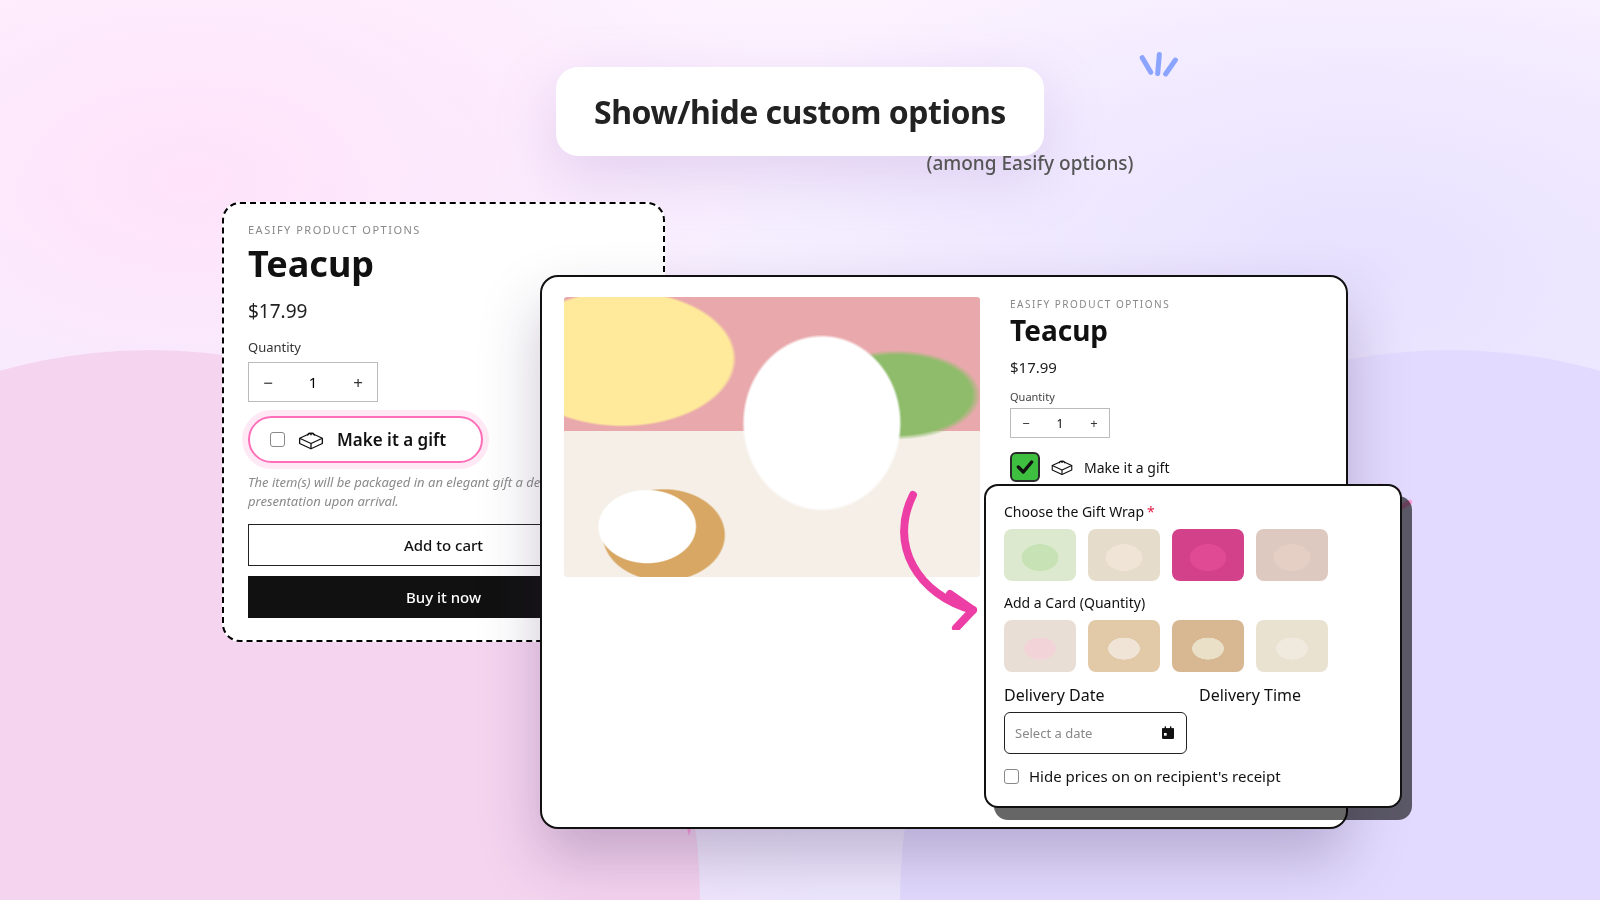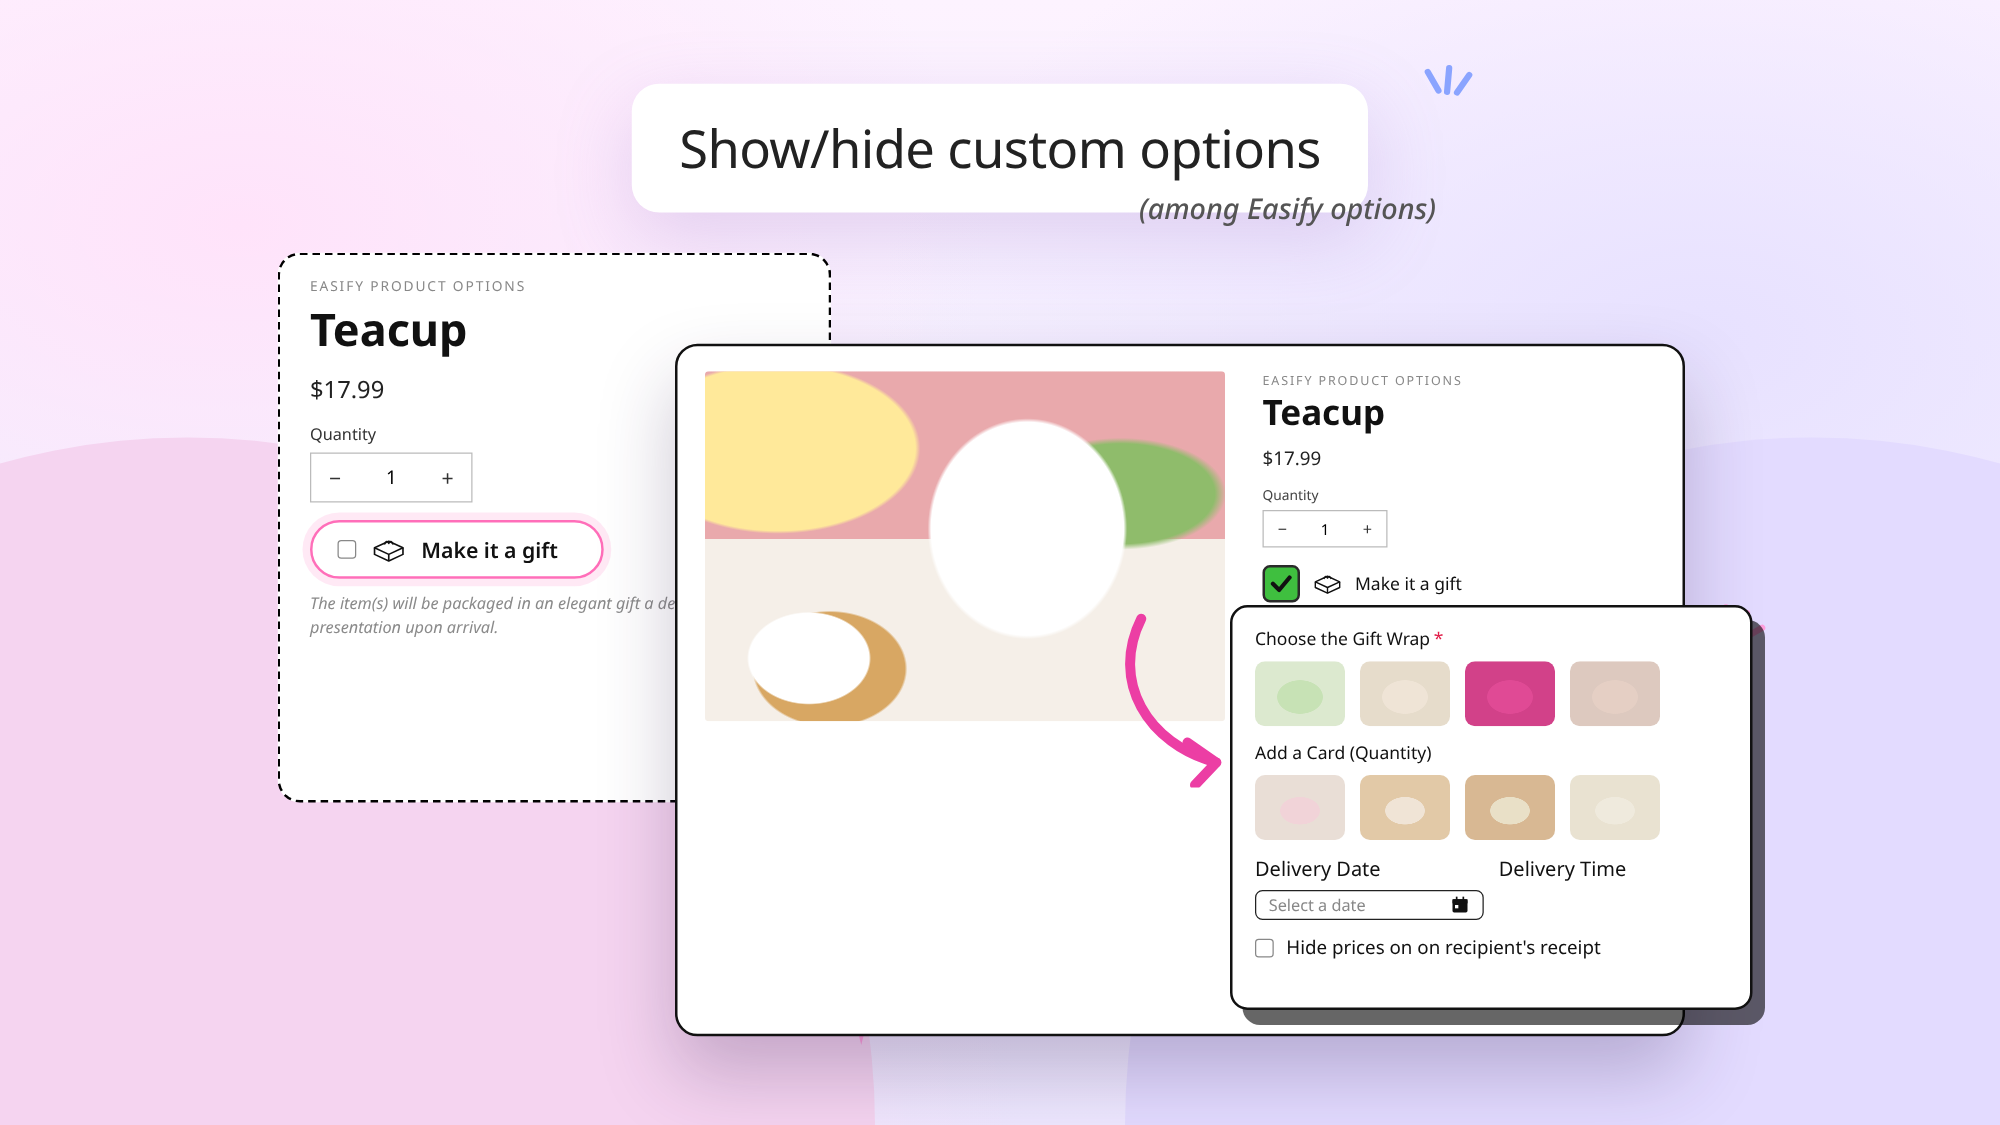--- a/index.html
+++ b/index.html
@@ -33,7 +33,7 @@
     padding:23px 38px;
     box-shadow:0 20px 60px rgba(160,120,200,.25);
   }
-  .headline .plain{font-size:42px;font-weight:400;color:#222;letter-spacing:-.5px;}
+  .headline .plain{font-size:32px;font-weight:700;color:#222;letter-spacing:-.5px;}
   .headline .chip{
     border:3px solid var(--magenta);border-radius:12px;padding:4px 16px 8px;
     font-size:42px;font-weight:800;letter-spacing:-.5px;

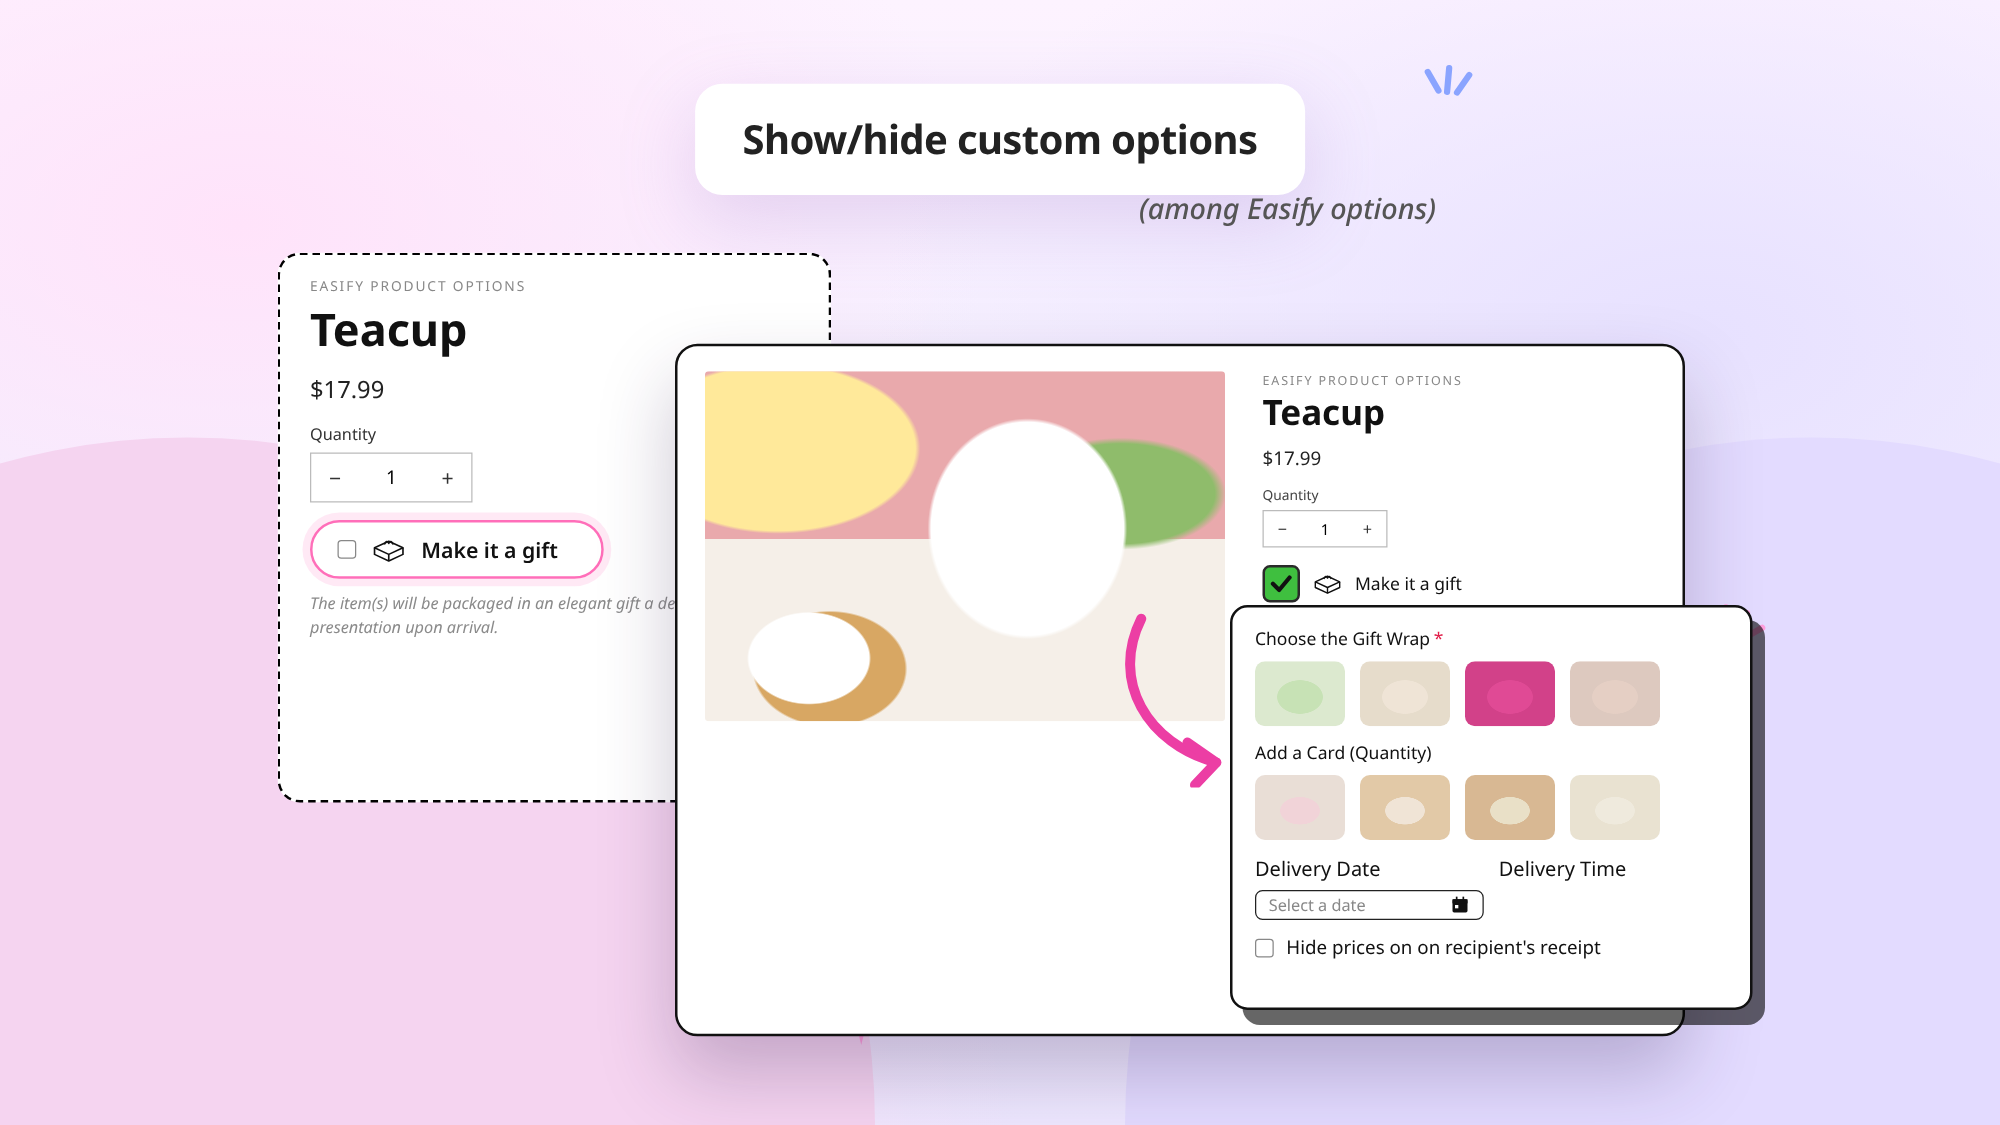--- a/index.html
+++ b/index.html
@@ -40,7 +40,7 @@
     background:linear-gradient(90deg,#ff7a59 0%,#ff4fa3 28%,#c94de8 65%,#7a5af8 100%);
     -webkit-background-clip:text;background-clip:text;color:transparent;
   }
-  .subhead{position:absolute;left:50%;transform:translateX(-50%);margin-left:230px;top:150px;font-size:23px;font-style:italic;color:#555;font-weight:500;}
+  .subhead{position:absolute;left:50%;transform:translateX(-50%);margin-left:230px;top:150px;font-size:19px;color:#555;font-weight:500;}
 
   
   .flick{position:absolute;width:40px;height:40px;}

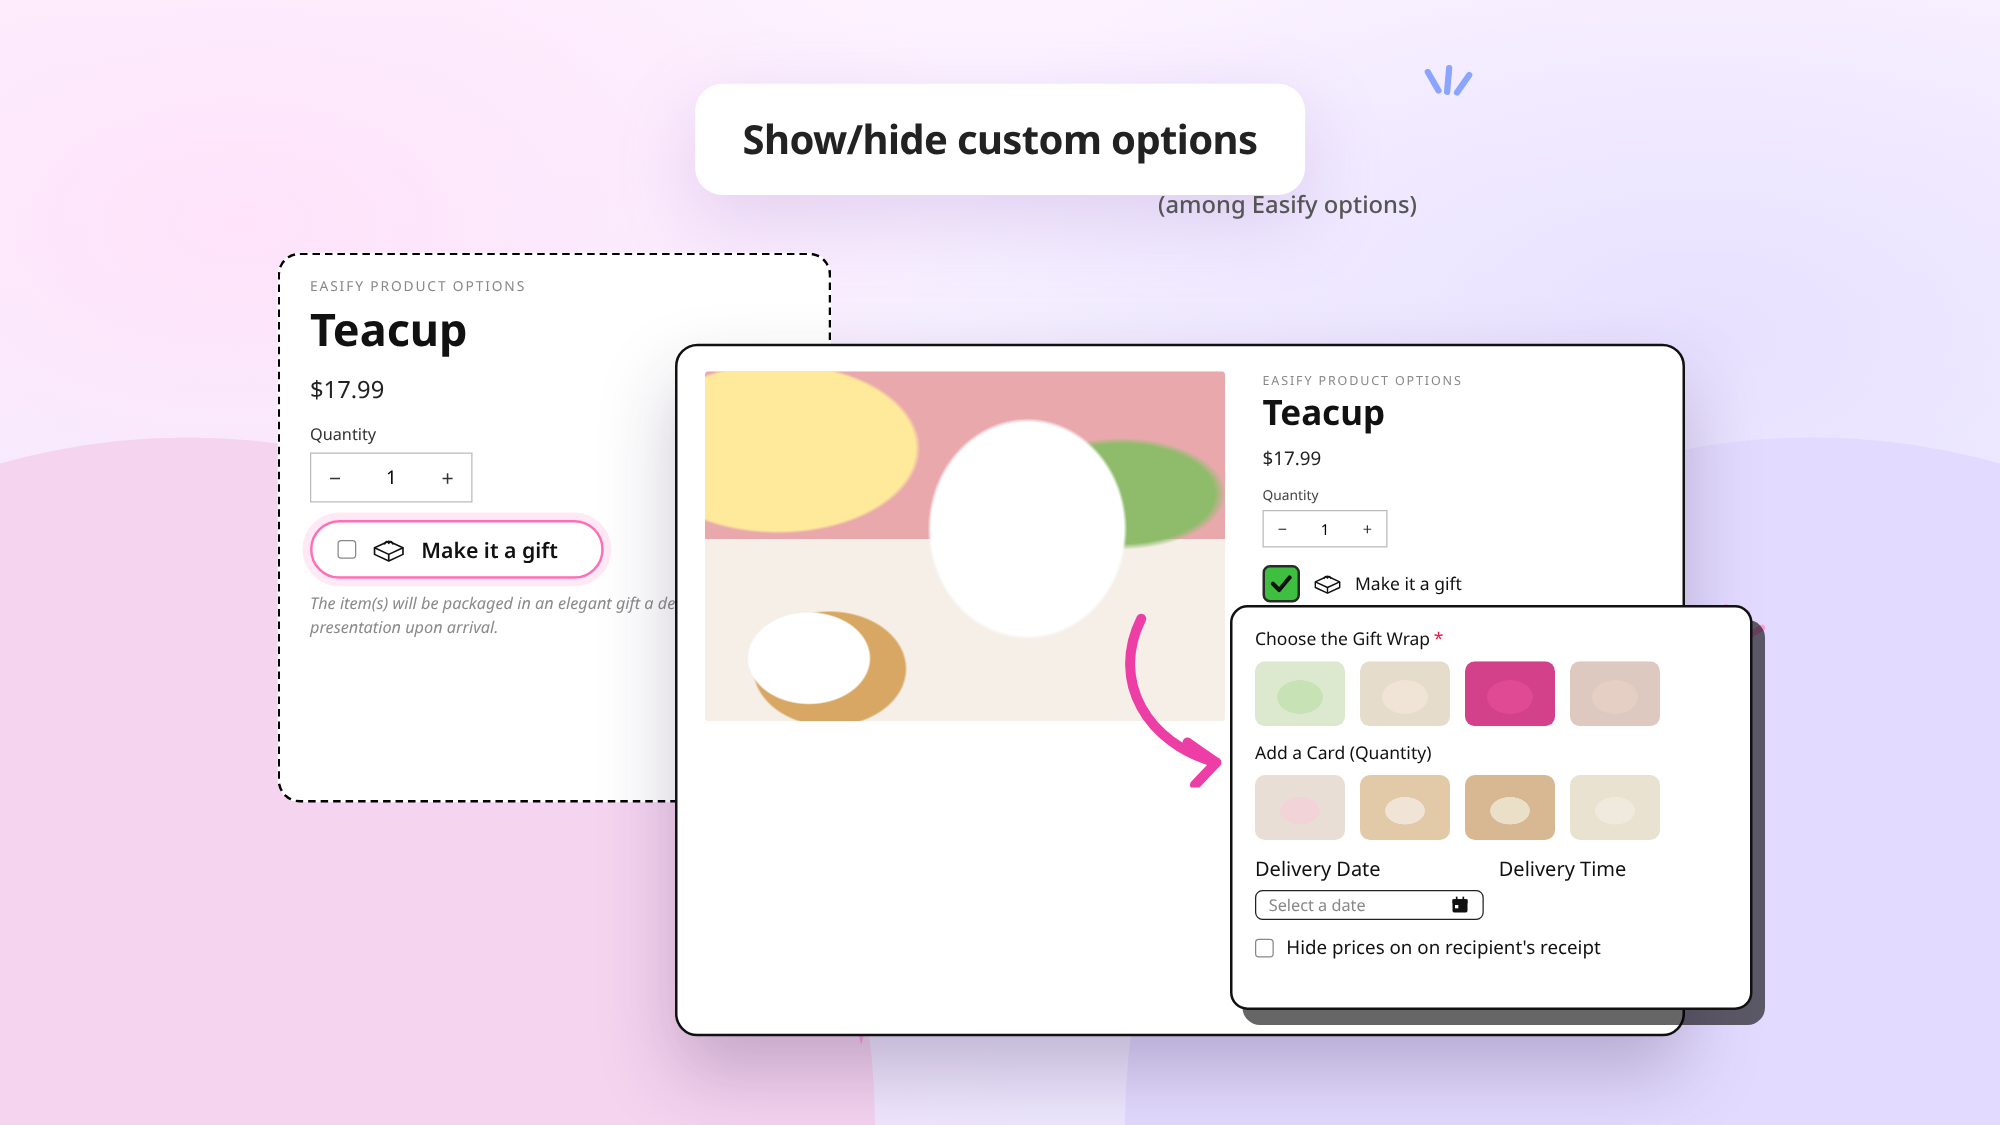--- a/index.html
+++ b/index.html
@@ -195,6 +195,10 @@
       <span class="txt">Make it a gift</span>
     </div>
     <div class="desc">The item(s) will be packaged in an elegant gift a delightful presentation upon arrival.</div>
+    <div class="btnrow">
+      <div class="btn-outline">Add to cart</div>
+      <div class="btn-solid">Buy it now</div>
+    </div>
   </div>
 
   <div class="panel-right">

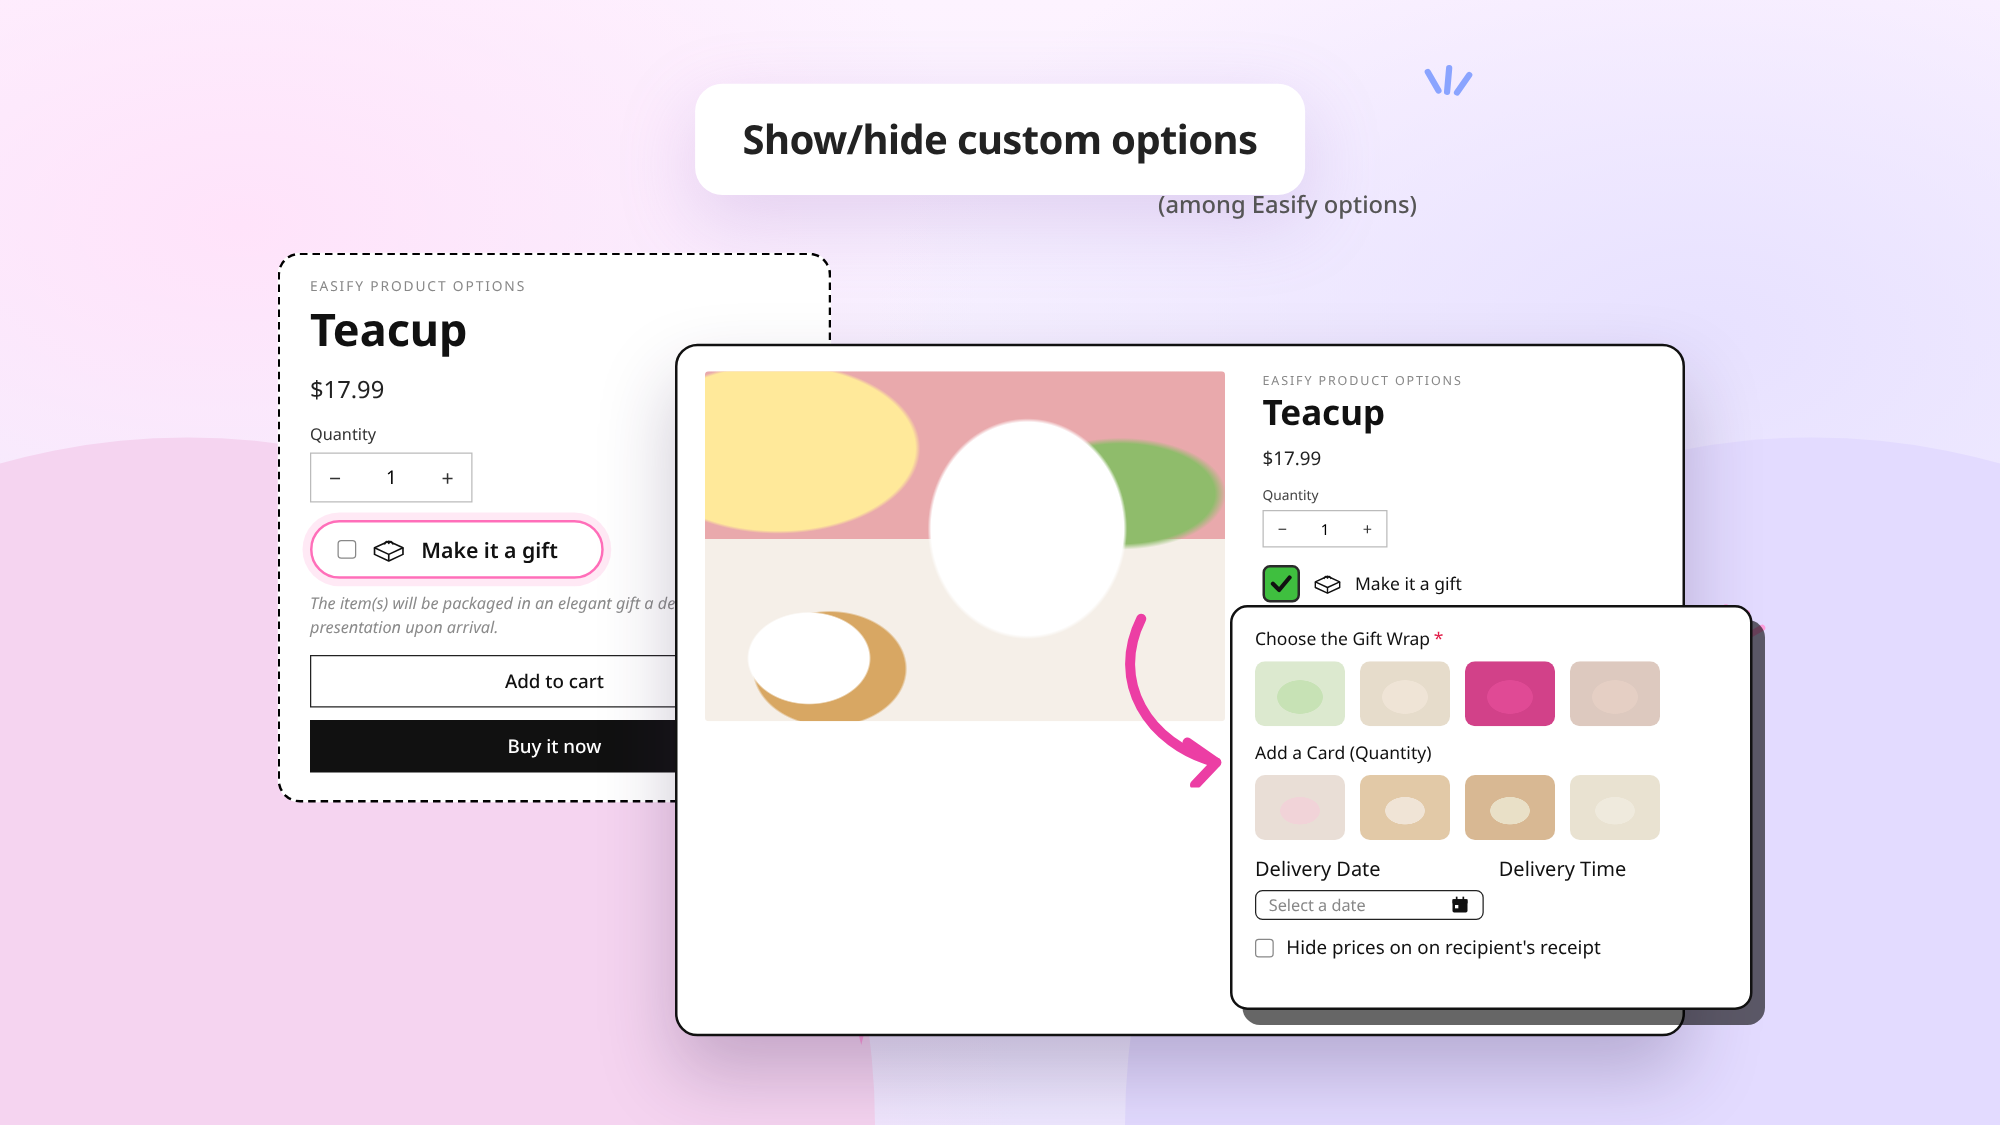--- a/index.html
+++ b/index.html
@@ -135,7 +135,7 @@
   .pop-row{display:flex;gap:12px;margin-top:4px;}
   .field{flex:1;}
   .field .lab{font-size:16px;font-weight:400;margin-bottom:6px;color:#111;}
-  .inp{border:1.5px solid #222;border-radius:6px;height:24px;display:flex;align-items:center;justify-content:space-between;padding:0 10px;color:#888;font-size:13px;}
+  .inp{border:1.5px solid #222;border-radius:6px;height:42px;display:flex;align-items:center;justify-content:space-between;padding:0 10px;color:#888;font-size:13px;}
   .hide-row{margin-top:12px;display:flex;align-items:center;gap:10px;font-size:15px;color:#111;}
 
   

